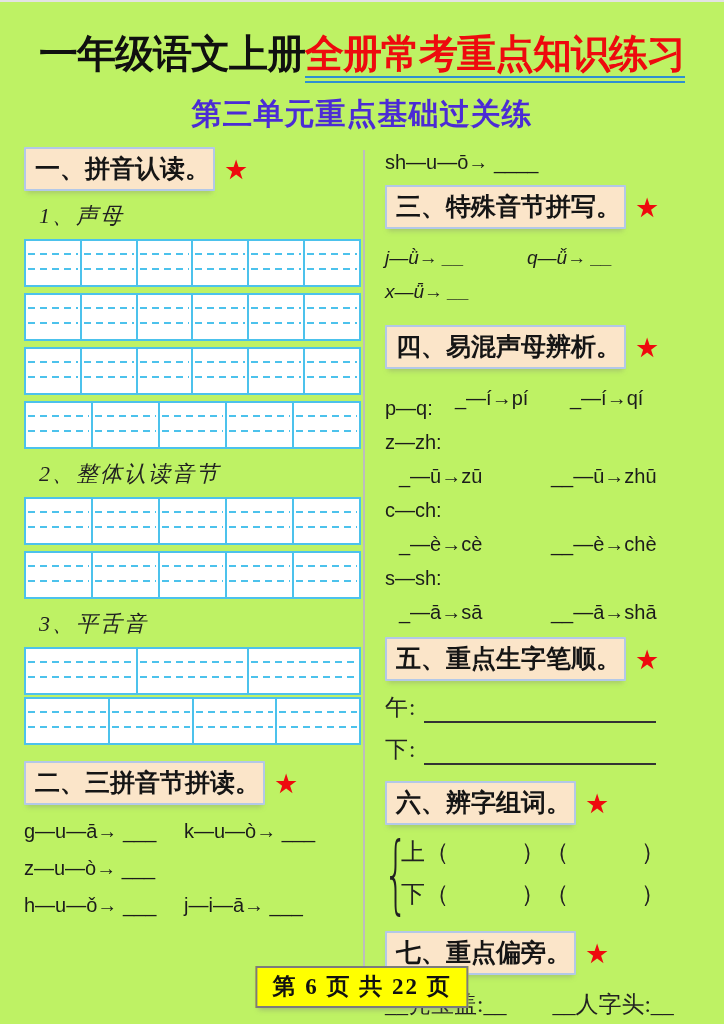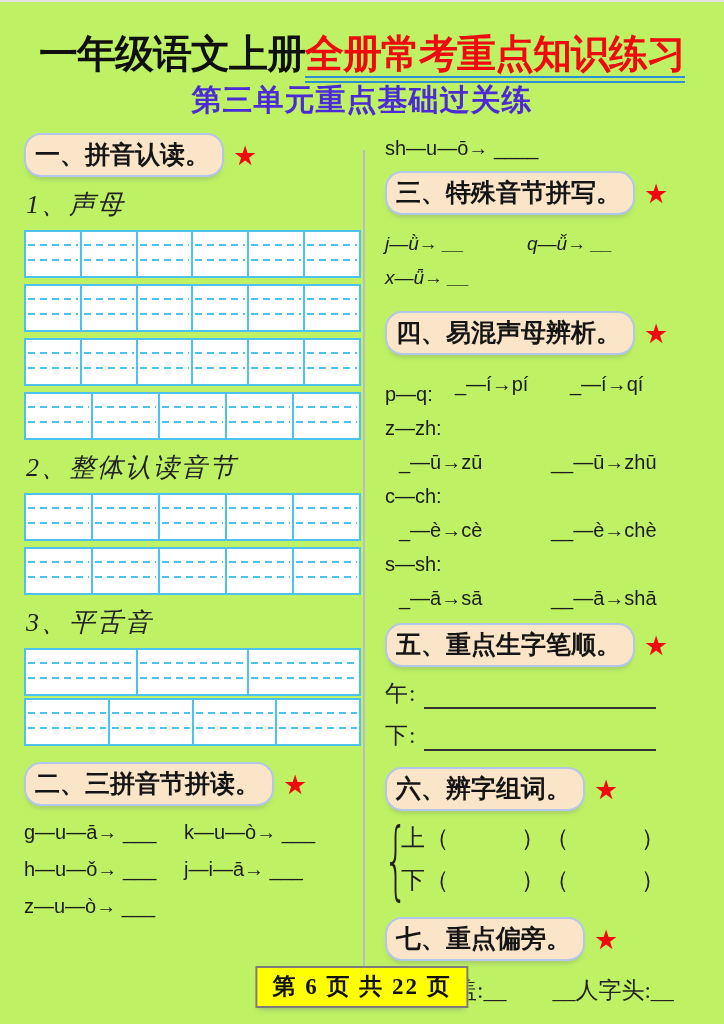--- a/index.html
+++ b/index.html
@@ -21,7 +21,7 @@
     padding-bottom:1px;
   }
   .subtitle{
-    text-align:center;
+    text-align:center;margin-top:14px;
     font-family:"Liberation Serif","DejaVu Serif",serif;
     font-weight:bold;font-size:30px;color:var(--subtitle_purple,#4b2bd5);letter-spacing:1px;
   }

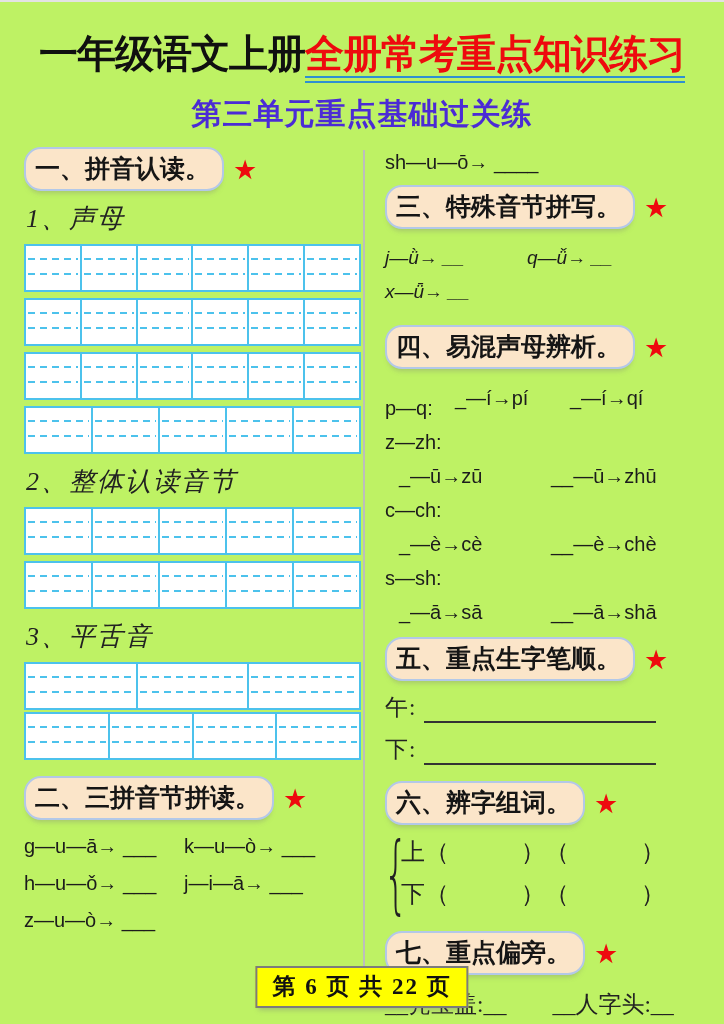--- a/index.html
+++ b/index.html
@@ -35,8 +35,8 @@
   .sec-line.first{margin-top:0;}
   .sec-box{
     display:inline-block;background:var(--header_fill,#fbe5c9);
-    border:2px solid var(--header_border,#b3c8e8);border-radius:17px;
-    padding:3px 12px 4px 9px;
+    border:2px solid var(--header_border,#b3c8e8);border-radius:1px;
+    padding:3px 3px 4px 9px;
     font-family:"Liberation Serif","DejaVu Serif",serif;
     font-weight:bold;font-size:25px;color:#151515;letter-spacing:0px;white-space:nowrap;
     box-shadow:0 5px 5px -3px rgba(120,120,120,.35);

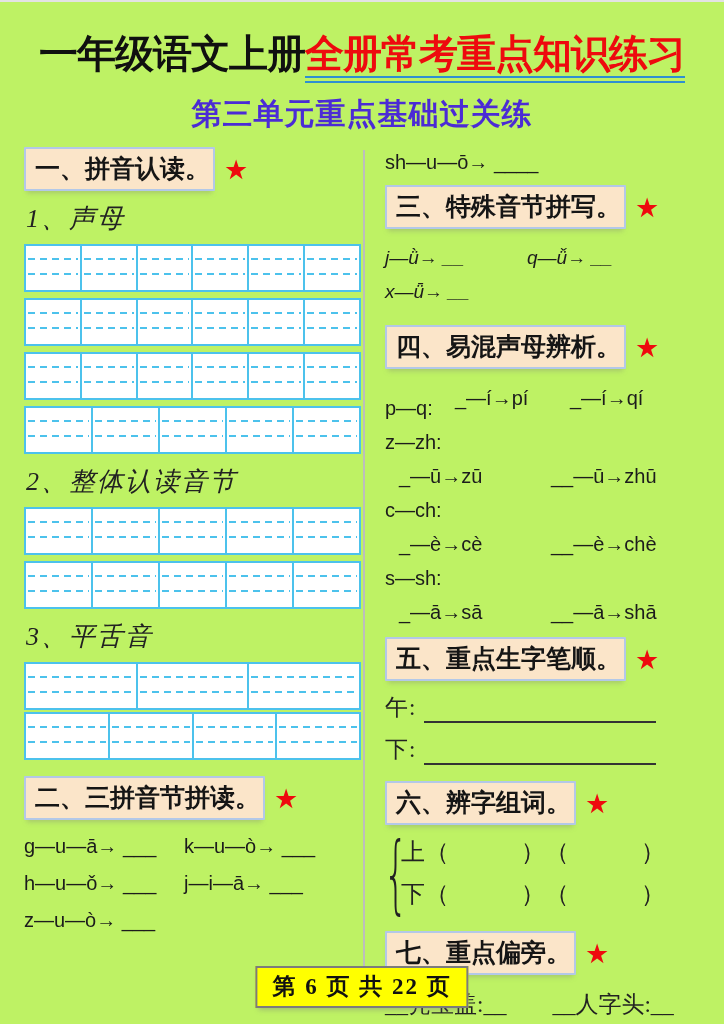--- a/index.html
+++ b/index.html
@@ -48,7 +48,7 @@
   
   .sub-label{
     font-family:"Liberation Serif","DejaVu Serif",serif;font-style:italic;
-    font-size:26px;color:#222;margin:10px 0 8px 2px;letter-spacing:2px;
+    font-size:22px;color:#222;margin:10px 0 8px 15px;letter-spacing:2px;
   }
   
   .grid-group{margin-top:2px;}

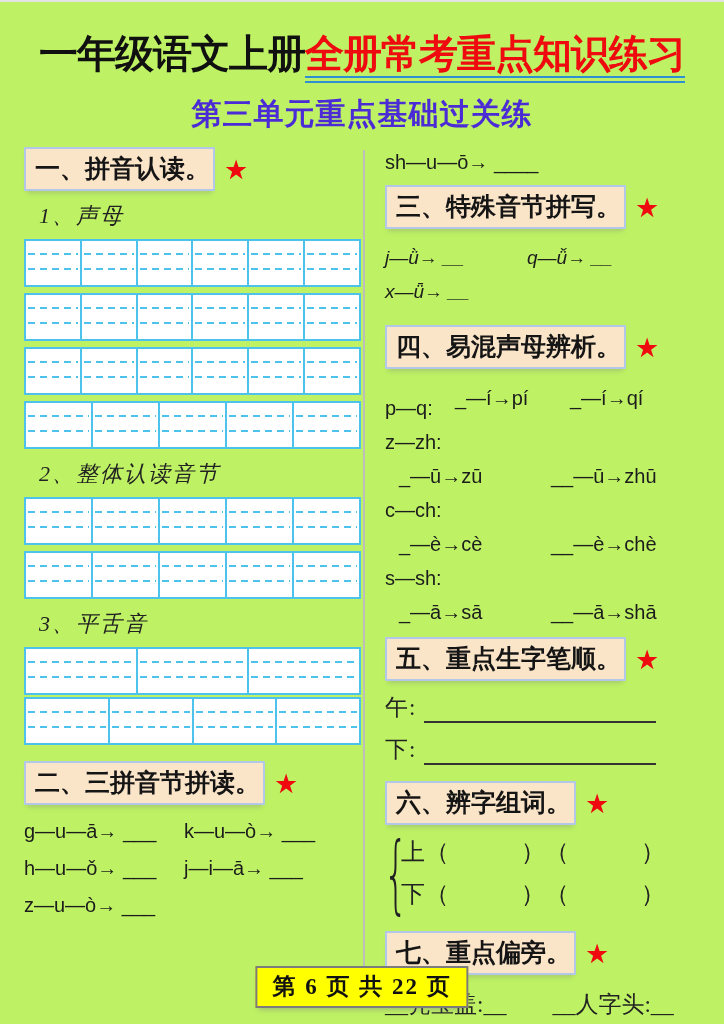--- a/index.html
+++ b/index.html
@@ -214,11 +214,11 @@
         <span class="b">k—u—ò→ ___</span>
       </div>
       <div class="py-row">
+        <span class="a">z—u—ò→ ___</span>
+      </div>
+      <div class="py-row">
         <span class="a">h—u—ǒ→ ___</span>
         <span class="b">j—i—ā→ ___</span>
-      </div>
-      <div class="py-row">
-        <span class="a">z—u—ò→ ___</span>
       </div>
 
     </div>

